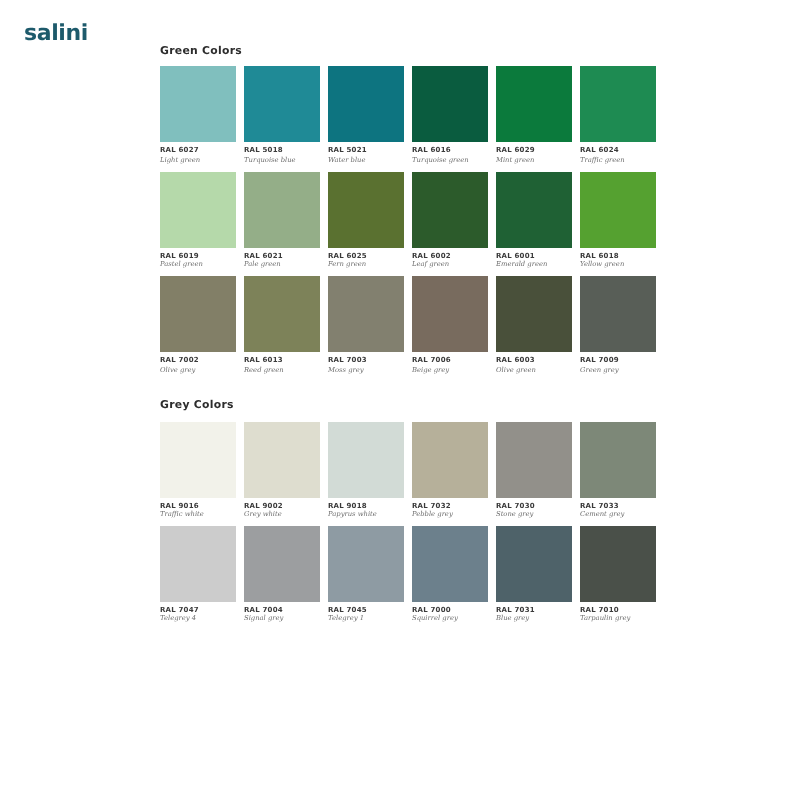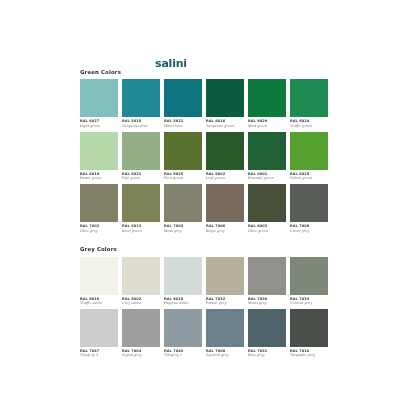--- a/index.html
+++ b/index.html
@@ -23,10 +23,9 @@
   
   .brand-bar {
     height: 28px;
-    padding: 7px 58px 0 0;
-    text-align: center;
+    padding: 7px 58px 0 12px;
+    text-align: left;
     box-sizing: border-box;
-    margin-top: 46px;
   }
   .brand-logo {
     display: inline-block;

